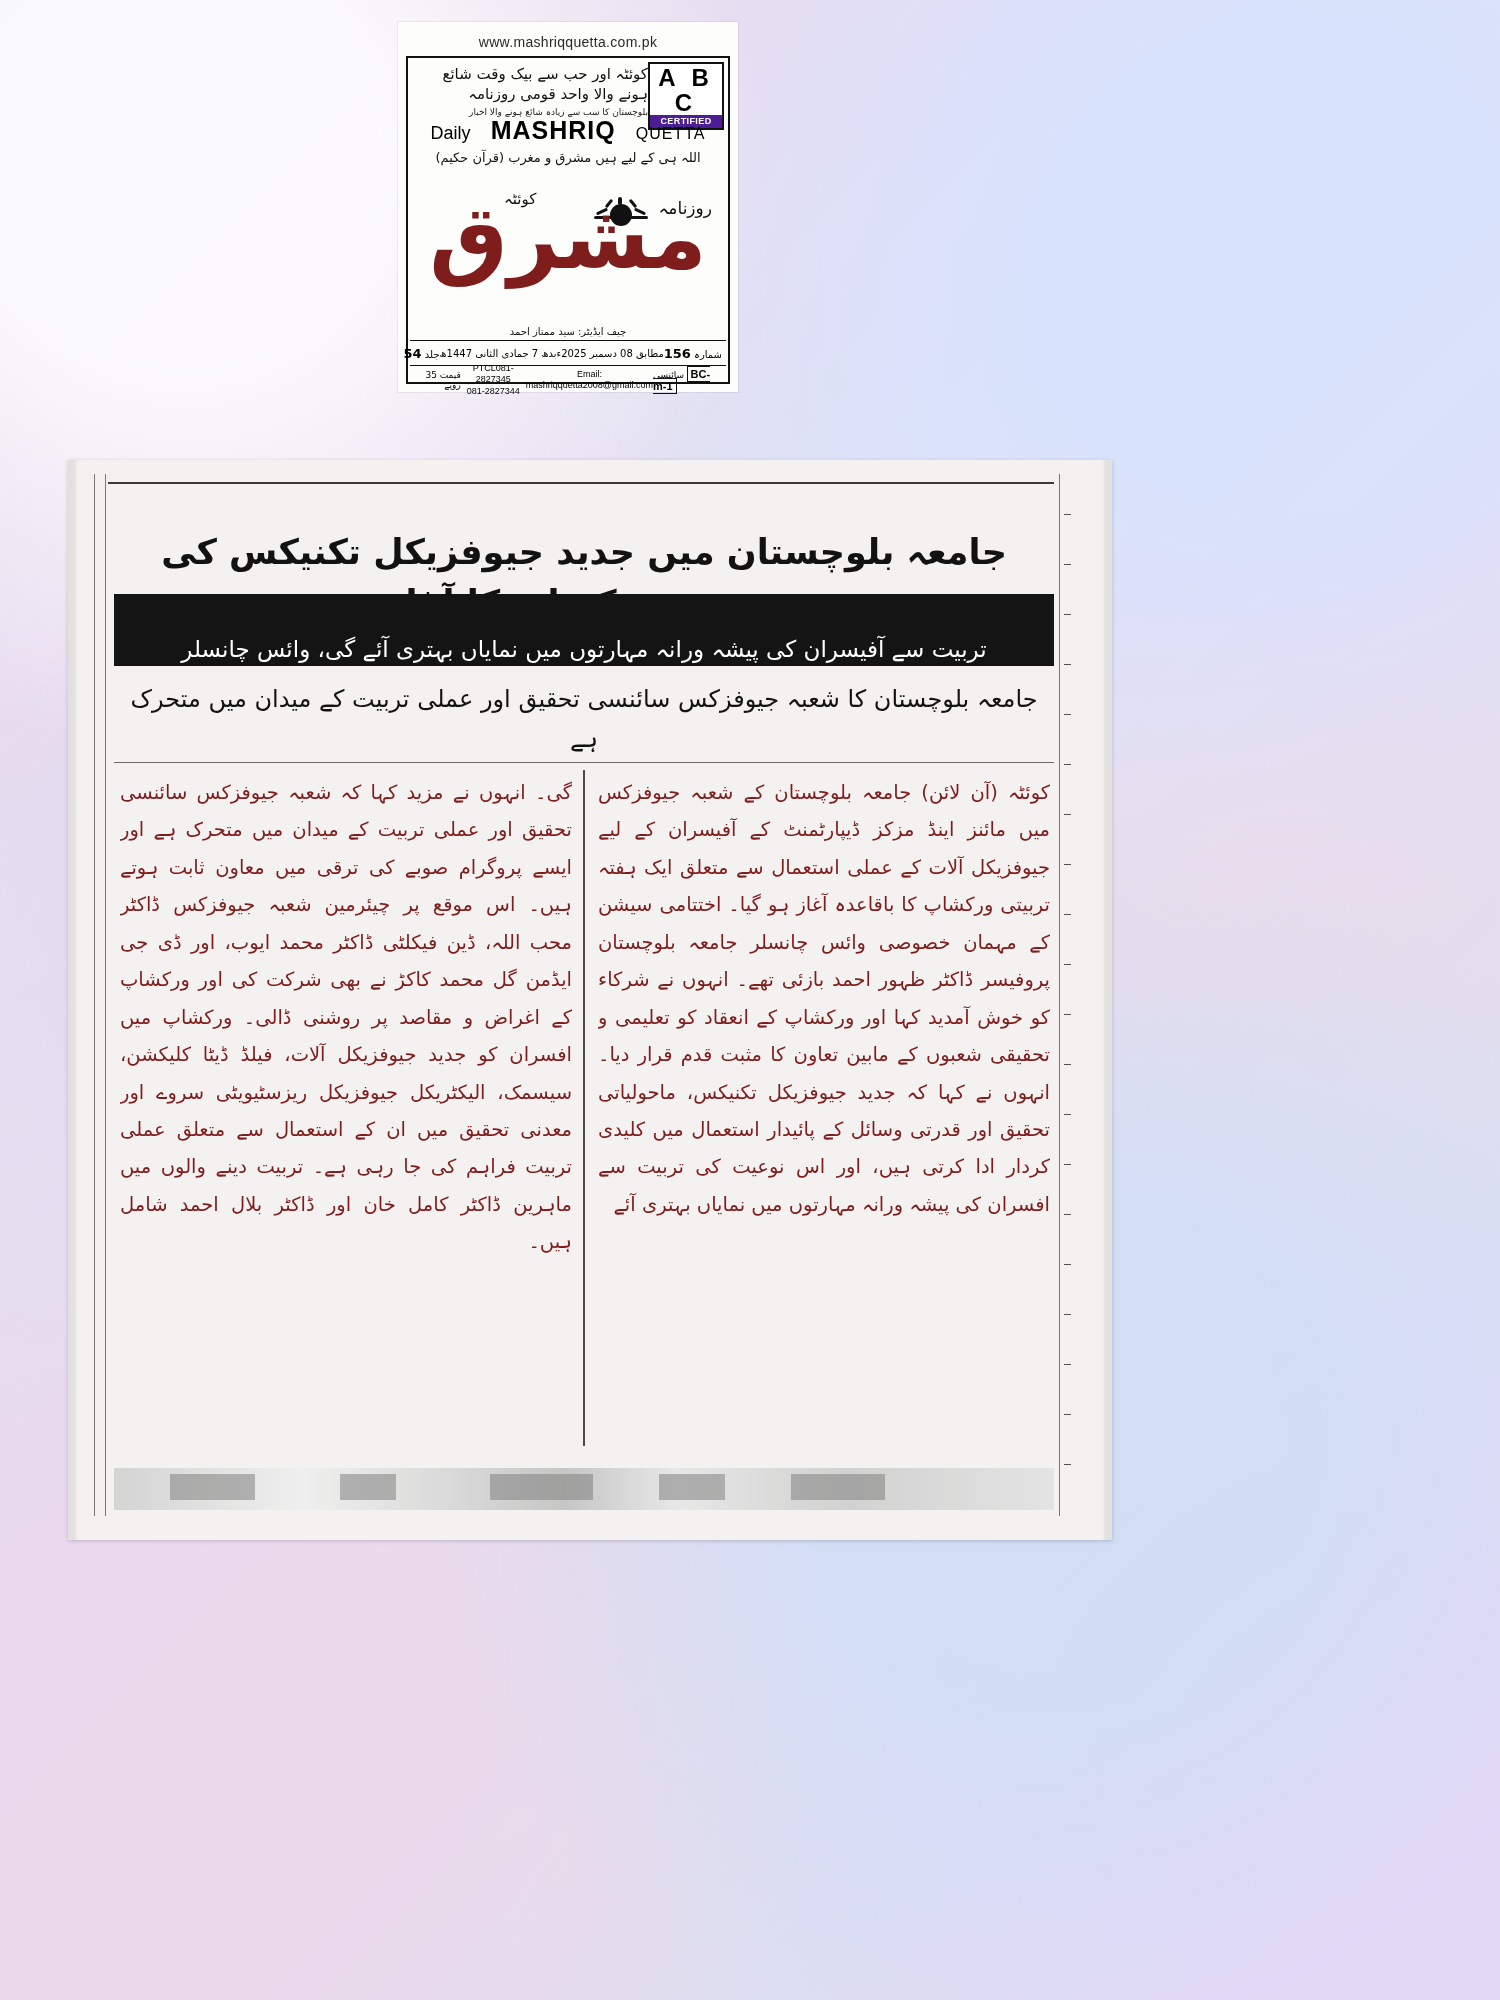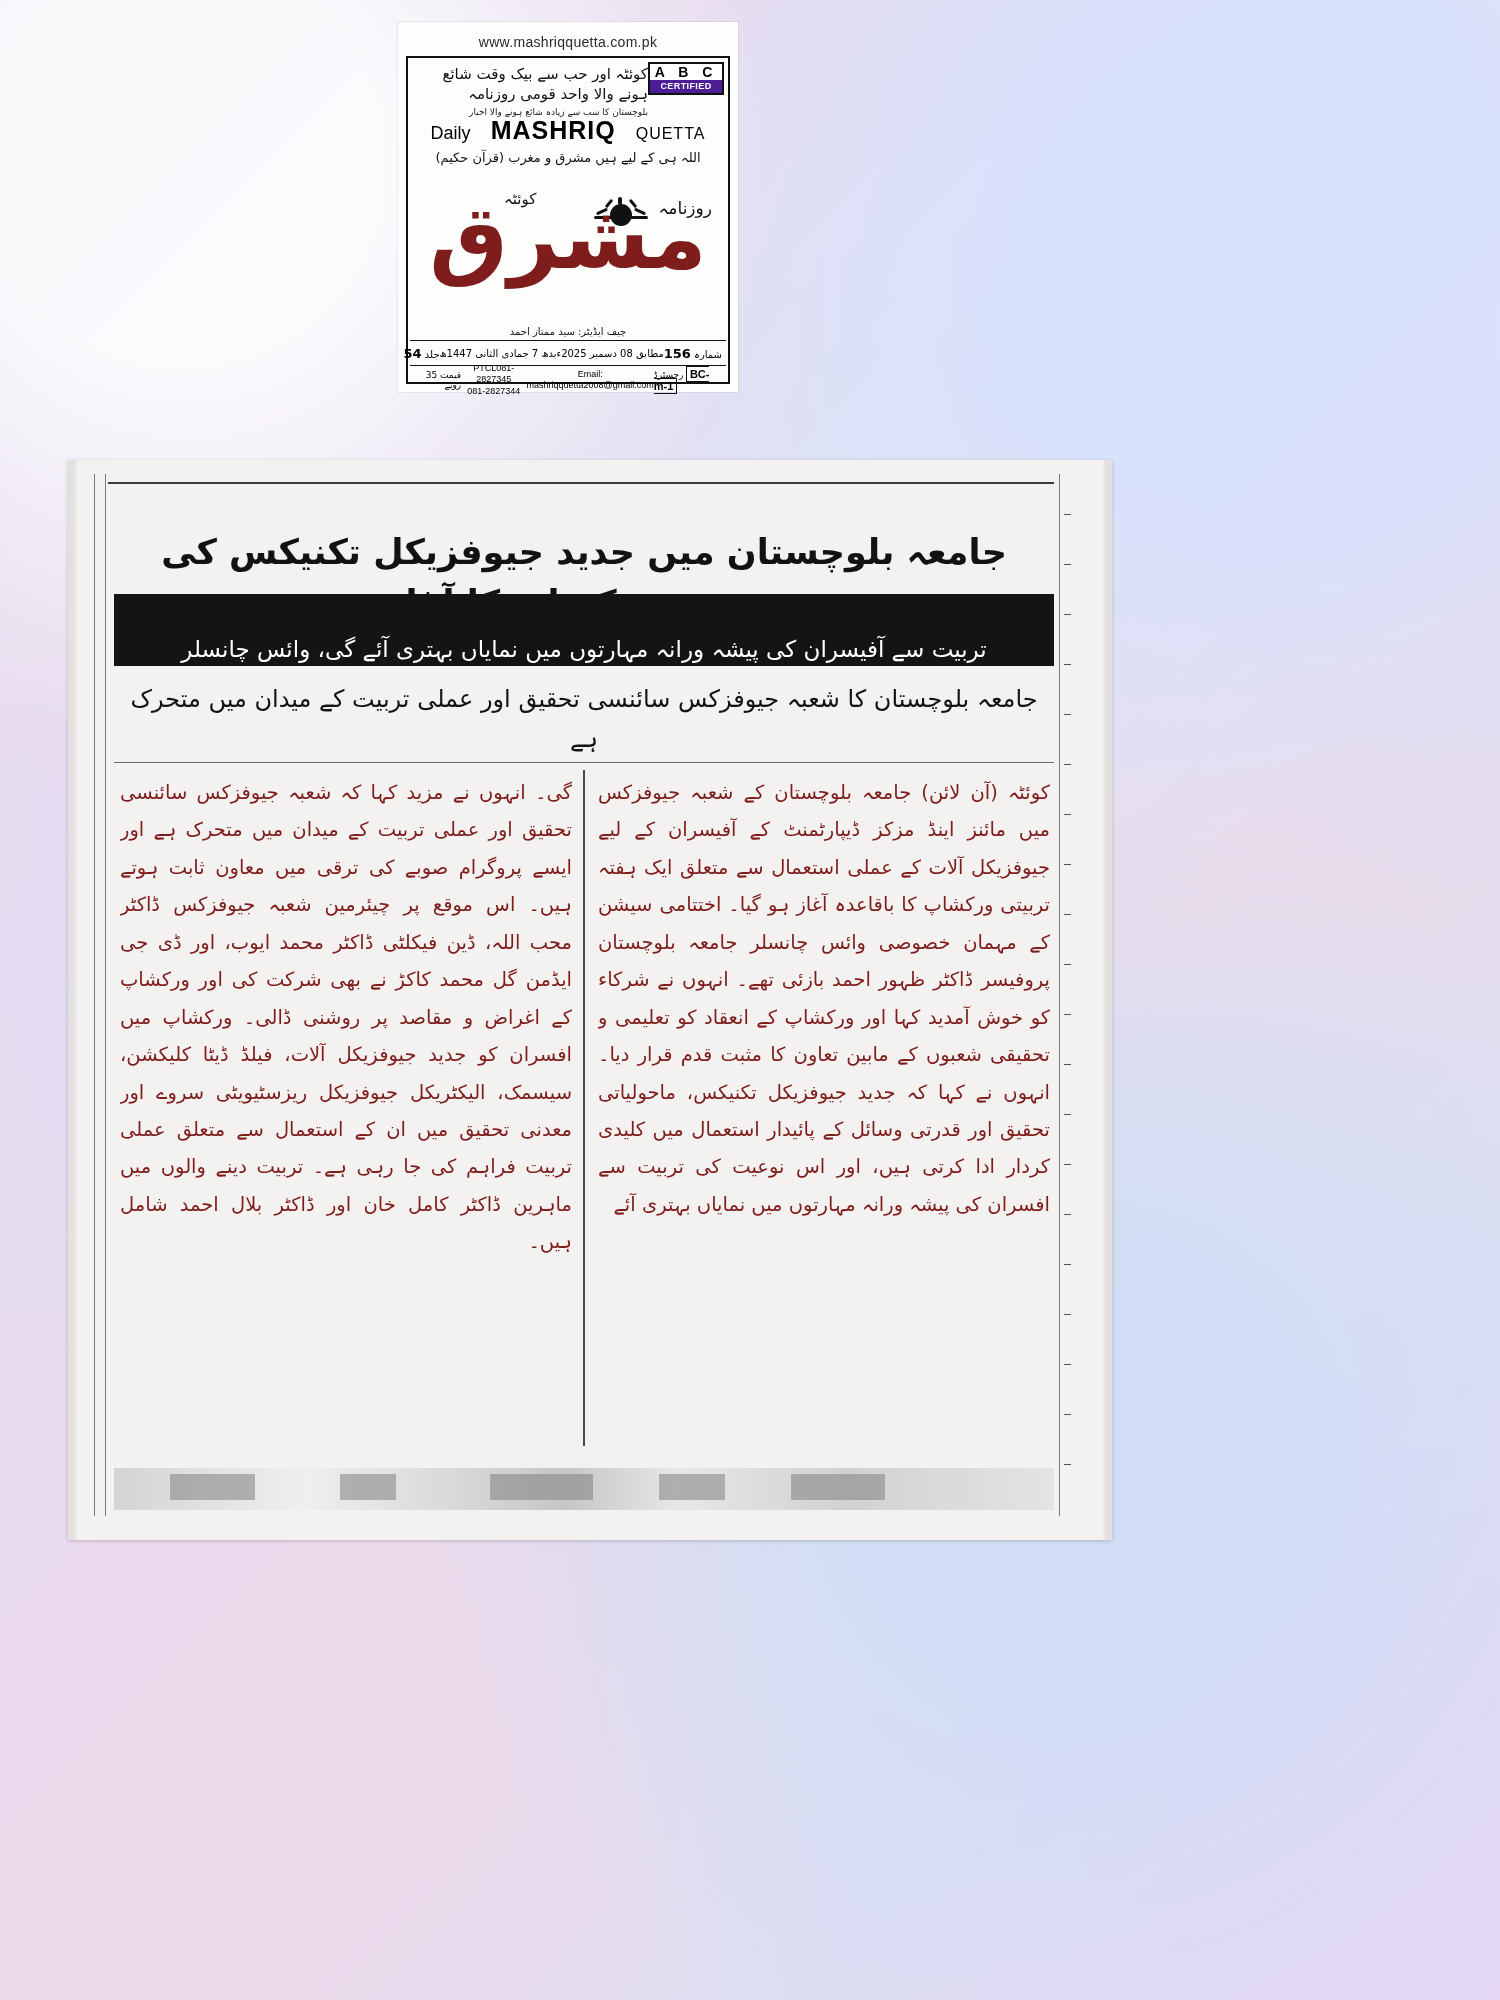--- a/index.html
+++ b/index.html
@@ -34,7 +34,7 @@
     position:absolute;right:4px;top:4px;width:72px;border:2px solid #111;
     text-align:center;background:#fff;
   }
-  .abc-box .abc{font-weight:bold;font-size:14px;letter-spacing:5px;line-height:1.05;padding-top:1px;}
+  .abc-box .abc{font-weight:bold;font-size:24px;letter-spacing:5px;line-height:1.05;padding-top:1px;}
   .abc-box .cert{background:#4c1d95;color:#fff;font-size:9px;font-weight:bold;letter-spacing:.4px;padding:1px 0 2px;}
   .urdu{font-family:"DejaVu Sans", sans-serif; direction:rtl;}
   .tagline-top{

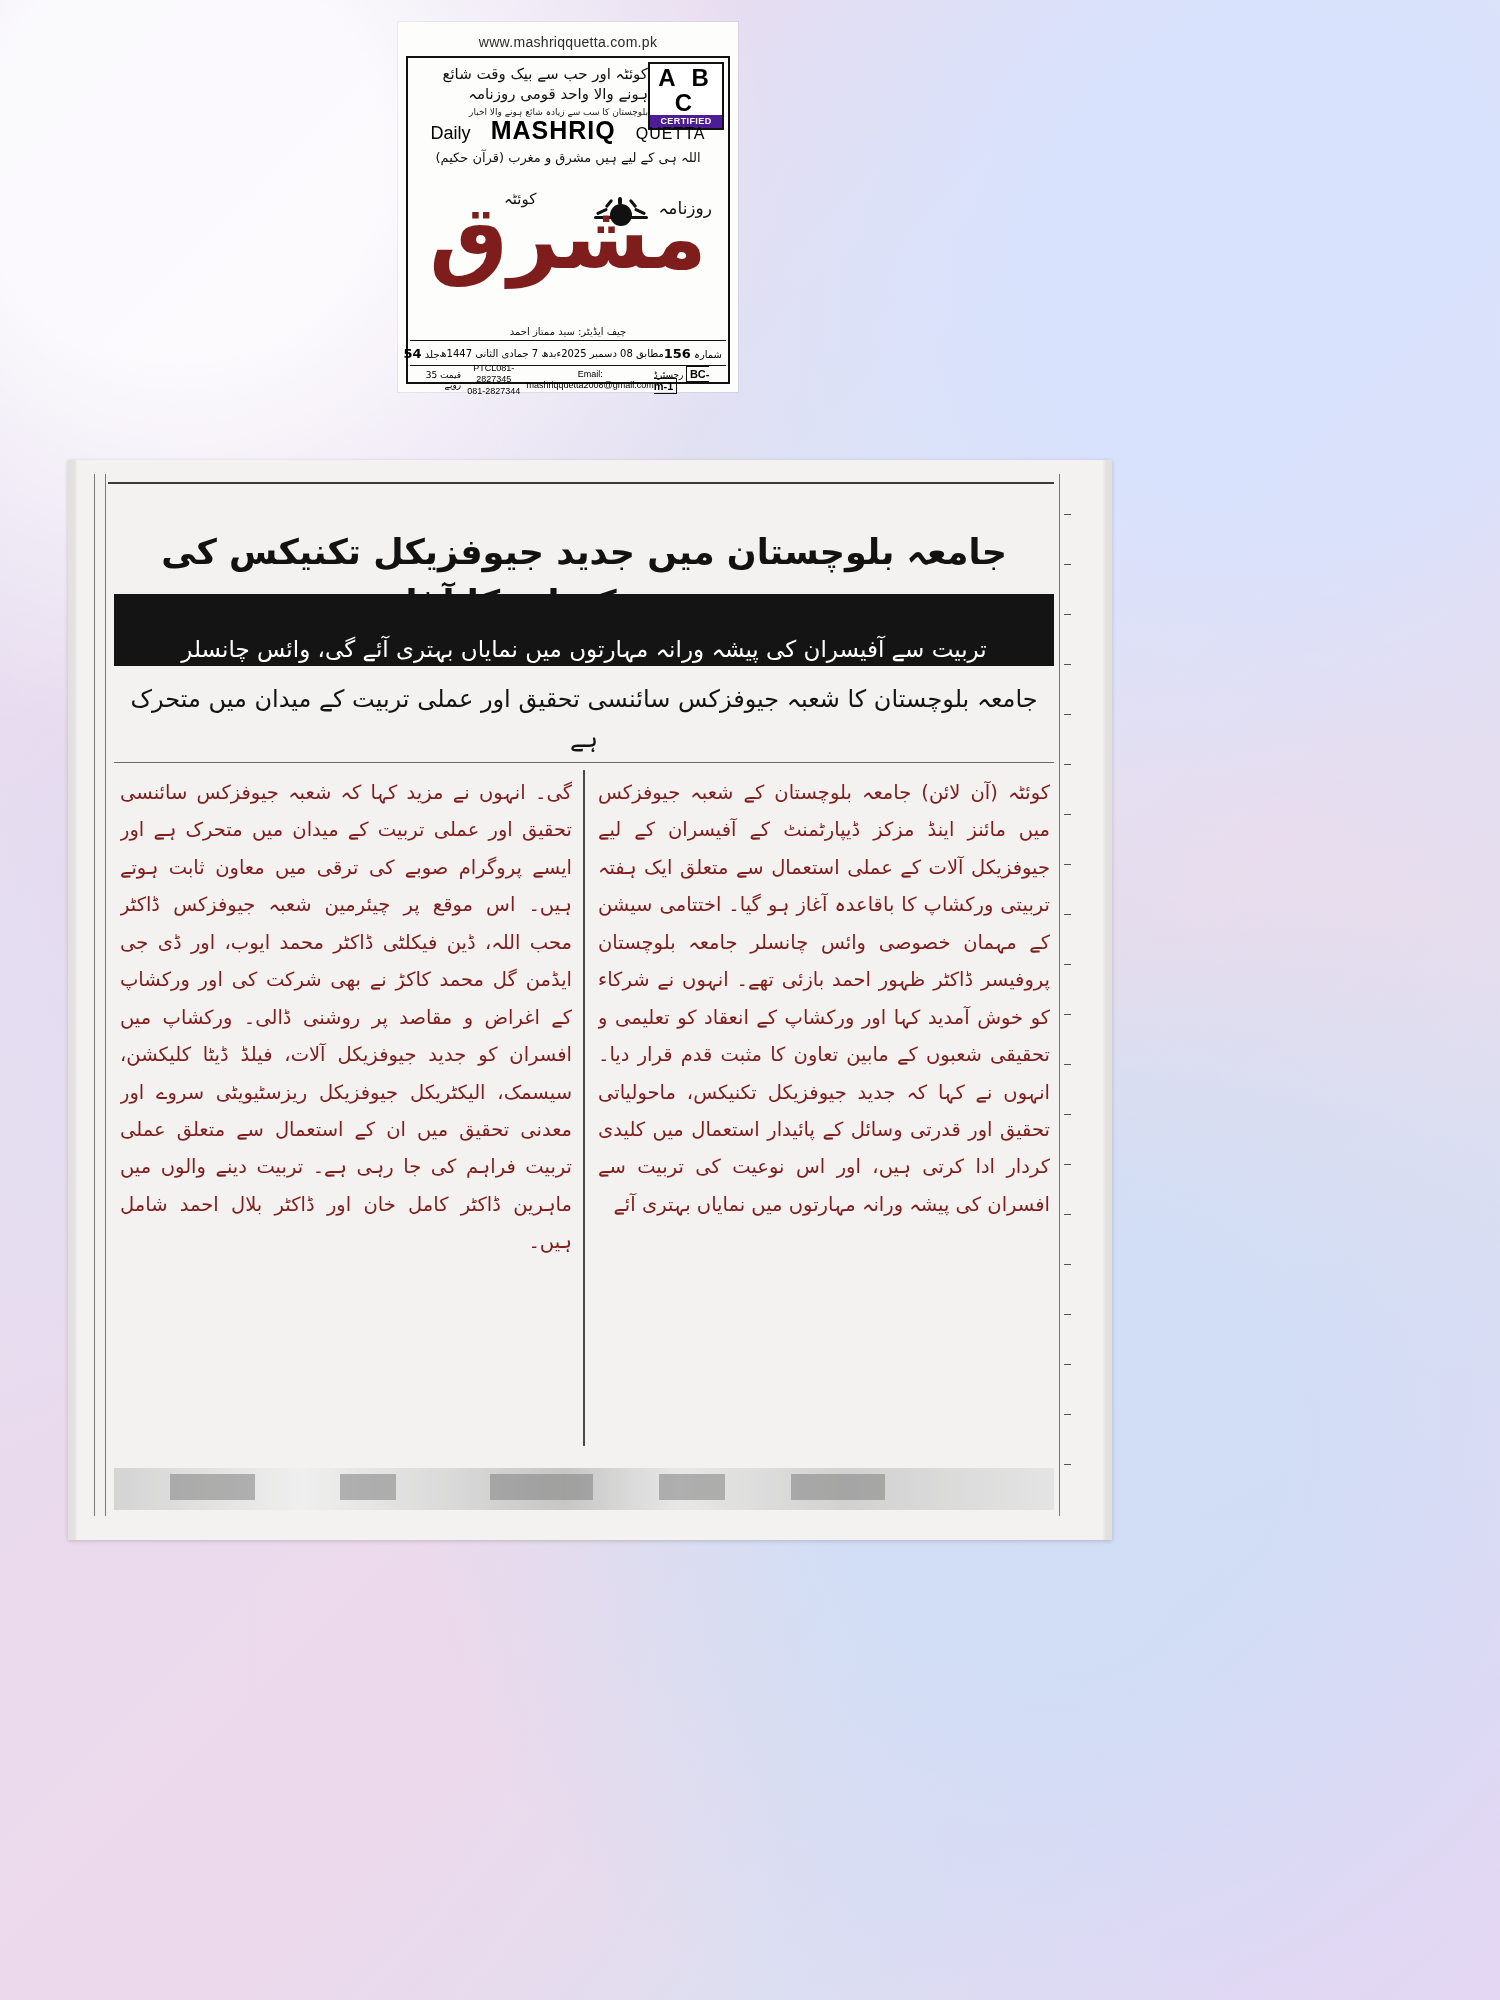--- a/index.html
+++ b/index.html
@@ -205,7 +205,7 @@
         <div>mashriqquetta2008@gmail.com</div>
       </div>
       <div>
-        <span class="urdu">رجسٹرڈ</span>
+        <span class="urdu">سائنسی</span>
         <span class="reg">BC-m-1</span>
       </div>
     </div>

